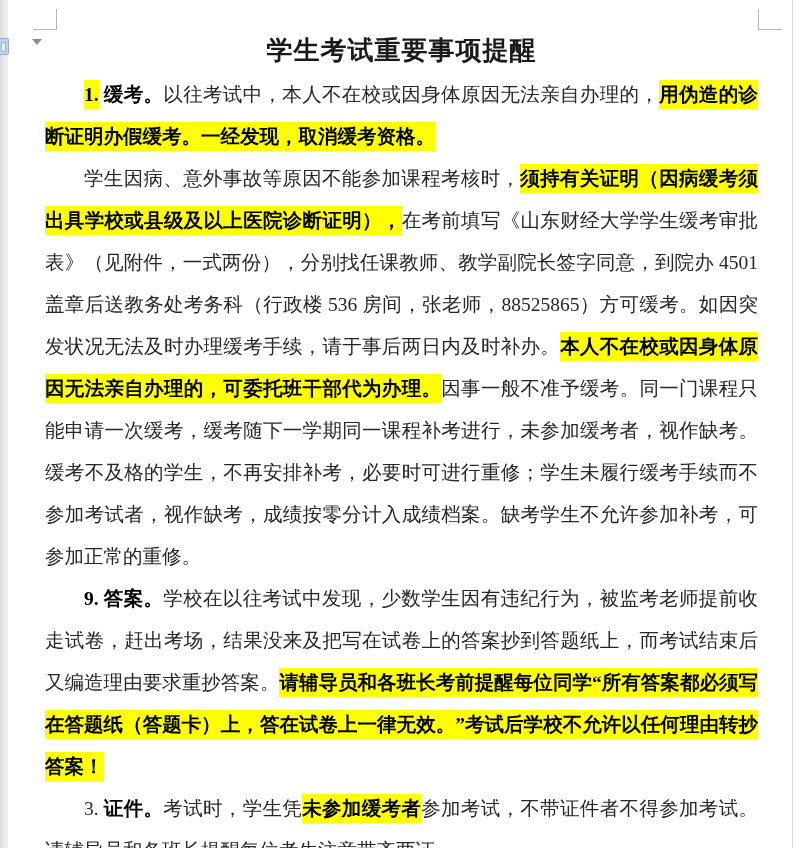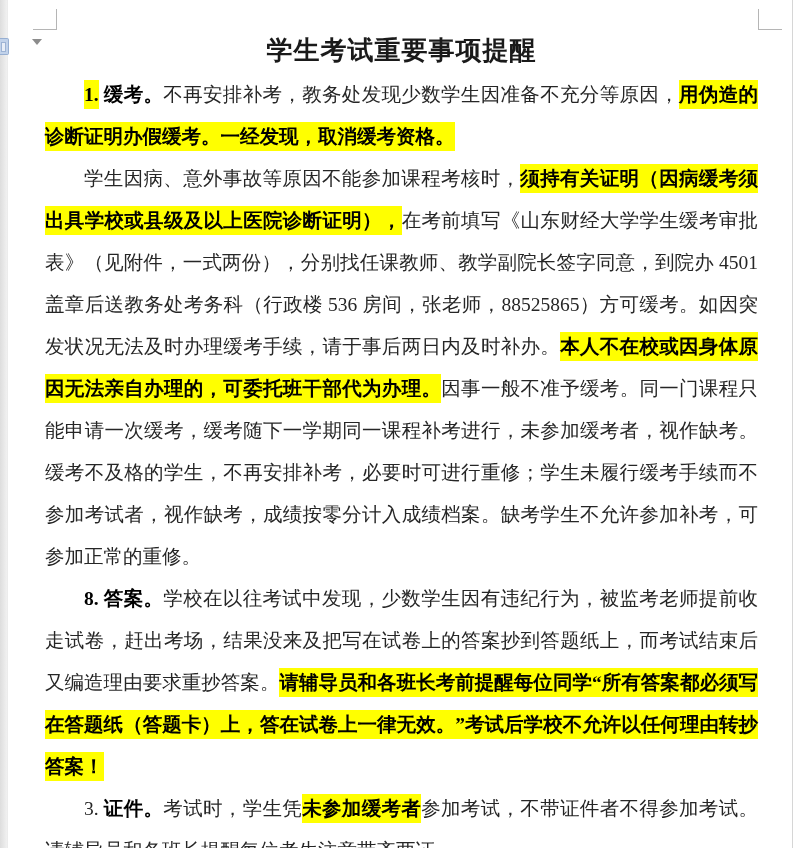--- a/index.html
+++ b/index.html
@@ -99,7 +99,7 @@
   <div class="content">
     <h1 class="title">学生考试重要事项提醒</h1>
     <div id="paragraphs">
-        <p class="para"><span class="bold hl">1.</span><span class="bold"> 缓考。</span><span>不再安排补考，教务处发现少数学生因准备不充分等原因，</span><span class="bold hl">用伪造的诊断证明办假缓考。一经发现，取消缓考资格。</span></p>
+        <p class="para"><span class="bold hl">1.</span><span class="bold"> 缓考。</span><span>以往考试中，本人不在校或因身体原因无法亲自办理的，</span><span class="bold hl">用伪造的诊断证明办假缓考。一经发现，取消缓考资格。</span></p>
         <p class="para"><span>学生因病、意外事故等原因不能参加课程考核时，</span><span class="bold hl">须持有关证明（因病缓考须出具学校或县级及以上医院诊断证明），</span><span>在考前填写《山东财经大学学生缓考审批表》（见附件，一式两份），分别找任课教师、教学副院长签字同意，到院办 4501 盖章后送教务处考务科（行政楼 536 房间，张老师，88525865）方可缓考。如因突发状况无法及时办理缓考手续，请于事后两日内及时补办。</span><span class="bold hl">本人不在校或因身体原因无法亲自办理的，可委托班干部代为办理。</span><span>因事一般不准予缓考。同一门课程只能申请一次缓考，缓考随下一学期同一课程补考进行，未参加缓考者，视作缺考。缓考不及格的学生，不再安排补考，必要时可进行重修；学生未履行缓考手续而不参加考试者，视作缺考，成绩按零分计入成绩档案。缺考学生不允许参加补考，可参加正常的重修。</span></p>
         <p class="para"><span class="bold">8. 答案。</span><span>学校在以往考试中发现，少数学生因有违纪行为，被监考老师提前收走试卷，赶出考场，结果没来及把写在试卷上的答案抄到答题纸上，而考试结束后又编造理由要求重抄答案。</span><span class="bold hl">请辅导员和各班长考前提醒每位同学“所有答案都必须写在答题纸（答题卡）上，答在试卷上一律无效。”考试后学校不允许以任何理由转抄答案！</span></p>
         <p class="para"><span>3. </span><span class="bold">证件。</span><span>考试时，学生凭</span><span class="bold hl">未参加缓考者</span><span>参加考试，不带证件者不得参加考试。请辅导员和各班长提醒每位考生注意带齐两证。</span></p>

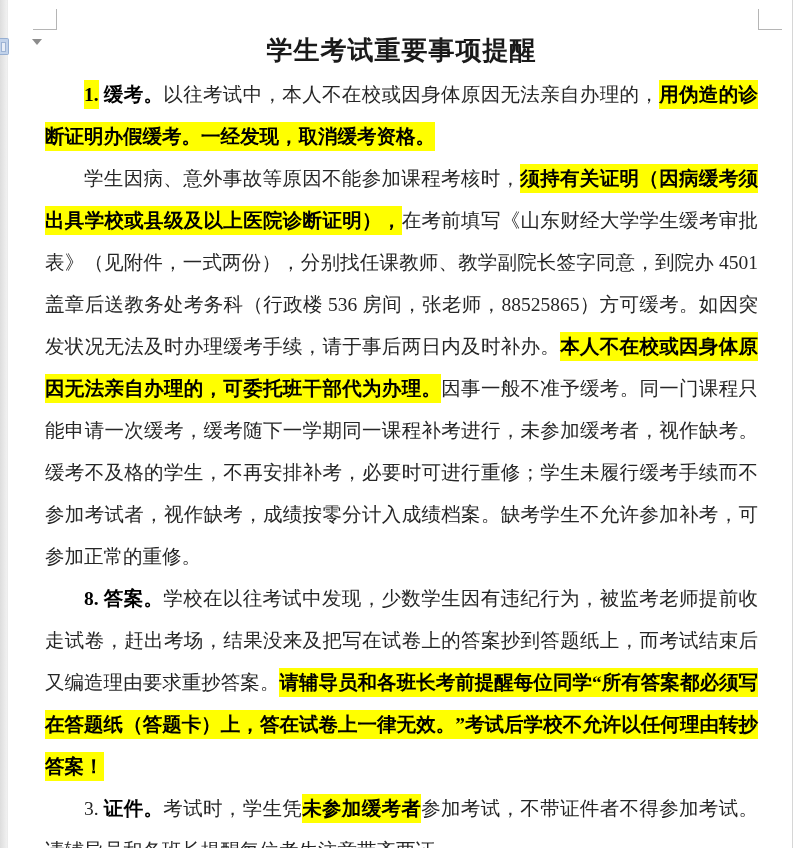--- a/index.html
+++ b/index.html
@@ -101,7 +101,7 @@
     <div id="paragraphs">
         <p class="para"><span class="bold hl">1.</span><span class="bold"> 缓考。</span><span>以往考试中，本人不在校或因身体原因无法亲自办理的，</span><span class="bold hl">用伪造的诊断证明办假缓考。一经发现，取消缓考资格。</span></p>
         <p class="para"><span>学生因病、意外事故等原因不能参加课程考核时，</span><span class="bold hl">须持有关证明（因病缓考须出具学校或县级及以上医院诊断证明），</span><span>在考前填写《山东财经大学学生缓考审批表》（见附件，一式两份），分别找任课教师、教学副院长签字同意，到院办 4501 盖章后送教务处考务科（行政楼 536 房间，张老师，88525865）方可缓考。如因突发状况无法及时办理缓考手续，请于事后两日内及时补办。</span><span class="bold hl">本人不在校或因身体原因无法亲自办理的，可委托班干部代为办理。</span><span>因事一般不准予缓考。同一门课程只能申请一次缓考，缓考随下一学期同一课程补考进行，未参加缓考者，视作缺考。缓考不及格的学生，不再安排补考，必要时可进行重修；学生未履行缓考手续而不参加考试者，视作缺考，成绩按零分计入成绩档案。缺考学生不允许参加补考，可参加正常的重修。</span></p>
-        <p class="para"><span class="bold">8. 答案。</span><span>学校在以往考试中发现，少数学生因有违纪行为，被监考老师提前收走试卷，赶出考场，结果没来及把写在试卷上的答案抄到答题纸上，而考试结束后又编造理由要求重抄答案。</span><span class="bold hl">请辅导员和各班长考前提醒每位同学“所有答案都必须写在答题纸（答题卡）上，答在试卷上一律无效。”考试后学校不允许以任何理由转抄答案！</span></p>
+        <p class="para"><span class="bold">9. 答案。</span><span>学校在以往考试中发现，少数学生因有违纪行为，被监考老师提前收走试卷，赶出考场，结果没来及把写在试卷上的答案抄到答题纸上，而考试结束后又编造理由要求重抄答案。</span><span class="bold hl">请辅导员和各班长考前提醒每位同学“所有答案都必须写在答题纸（答题卡）上，答在试卷上一律无效。”考试后学校不允许以任何理由转抄答案！</span></p>
         <p class="para"><span>3. </span><span class="bold">证件。</span><span>考试时，学生凭</span><span class="bold hl">未参加缓考者</span><span>参加考试，不带证件者不得参加考试。请辅导员和各班长提醒每位考生注意带齐两证。</span></p>
       </div>
   </div>

